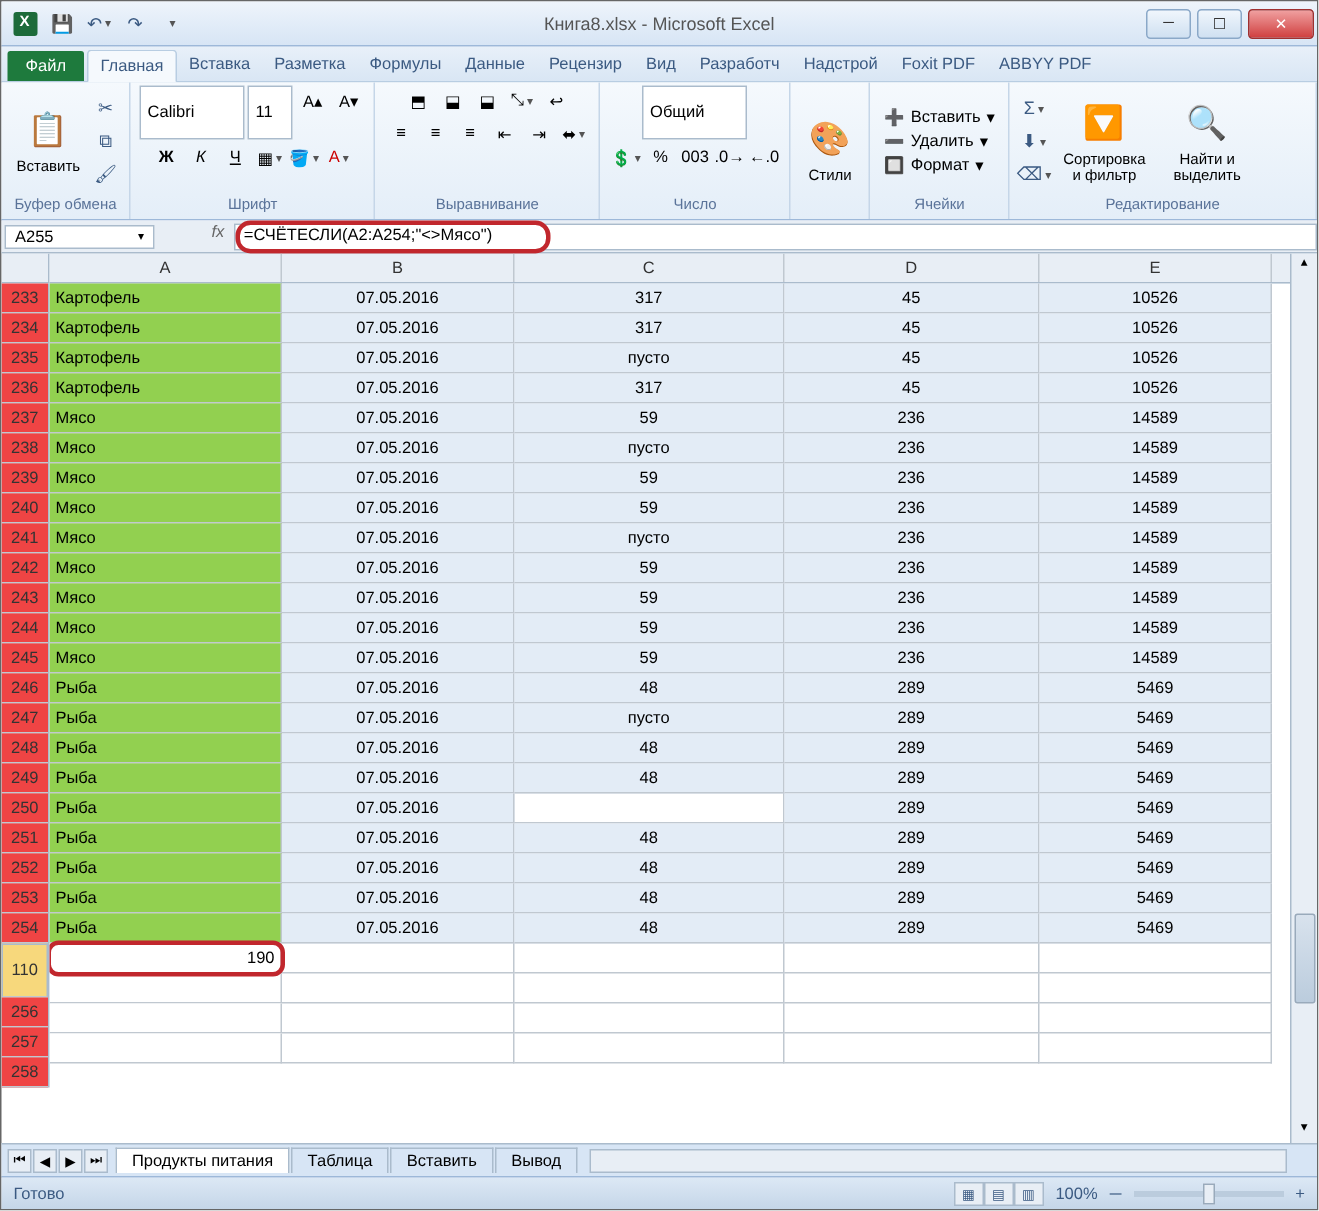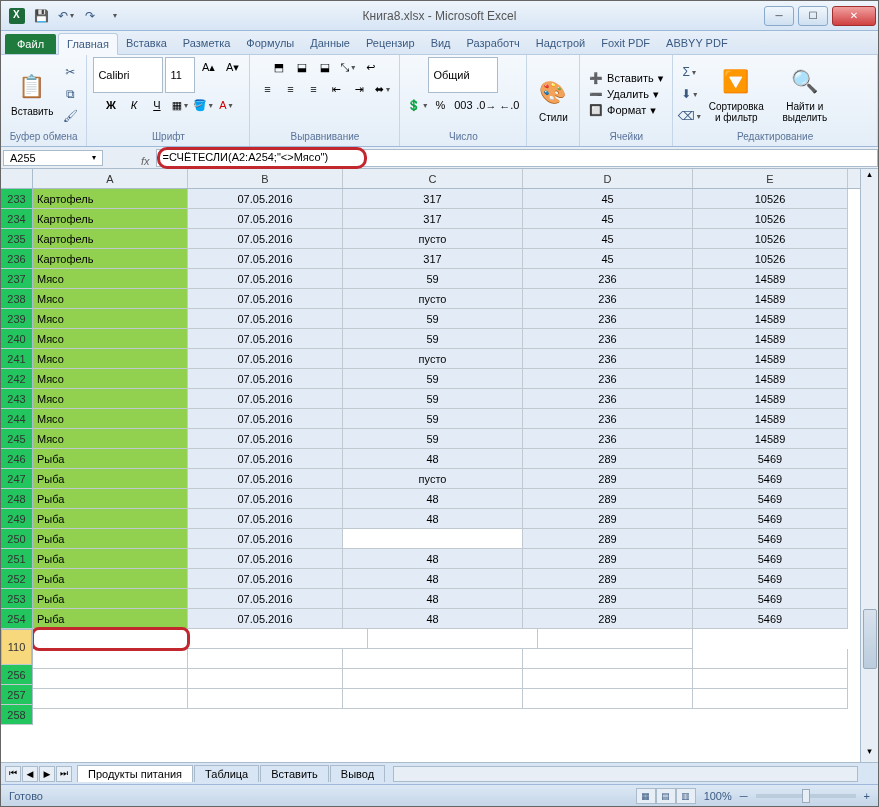--- a/index.html
+++ b/index.html
@@ -35,7 +35,7 @@
 .cellbtn{display:flex;align-items:center;gap:4px;padding:1px 3px}
 .namebar{height:22px;background:#e8eef5;border-bottom:1px solid #abc;display:flex;align-items:center;font-size:11px}
 .namebox{width:100px;border:1px solid #abc;background:#fff;padding:1px 6px;margin:0 2px;display:flex;align-items:center;justify-content:space-between}
-.fxwrap{flex:1;display:flex;align-items:flex-end;position:relative}
+.fxwrap{flex:1;display:flex;align-items:flex-start;position:relative}
 .fxlbl{font-style:italic;padding:0 6px;color:#666}
 .fxinput{flex:1;border:1px solid #abc;background:#fff;padding:1px 6px;height:18px;font-size:11px}
 .highlight-fb{position:absolute;left:22px;top:-2px;height:22px;width:210px;border:3px solid #c1272d;border-radius:10px;pointer-events:none}

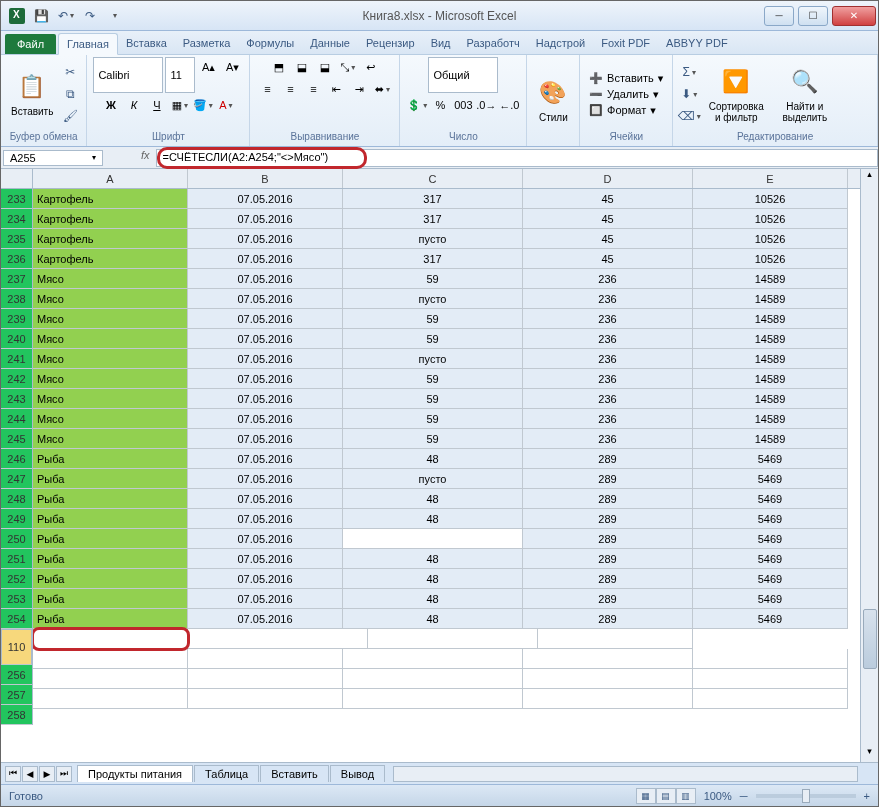--- a/index.html
+++ b/index.html
@@ -44,7 +44,7 @@
 .grid-main{flex:1;overflow:hidden;display:flex;flex-direction:column}
 .colhdrs{height:20px;display:flex;background:#e8eef5;border-bottom:1px solid #abc}
 .colhdr{border-right:1px solid #c0c8d0;display:flex;align-items:center;justify-content:center;font-size:11px;color:#333}
-.rowhdr{height:20px;border-bottom:1px solid #c0c8d0;display:flex;align-items:center;justify-content:center;font-size:11px;color:#333;background:#22c55e}
+.rowhdr{height:20px;border-bottom:1px solid #c0c8d0;display:flex;align-items:center;justify-content:center;font-size:11px;color:#333;background:#ef4444}
 .rowhdr.sel{background:#f7d87c}
 .cells{position:relative}
 .row{display:flex;height:20px}

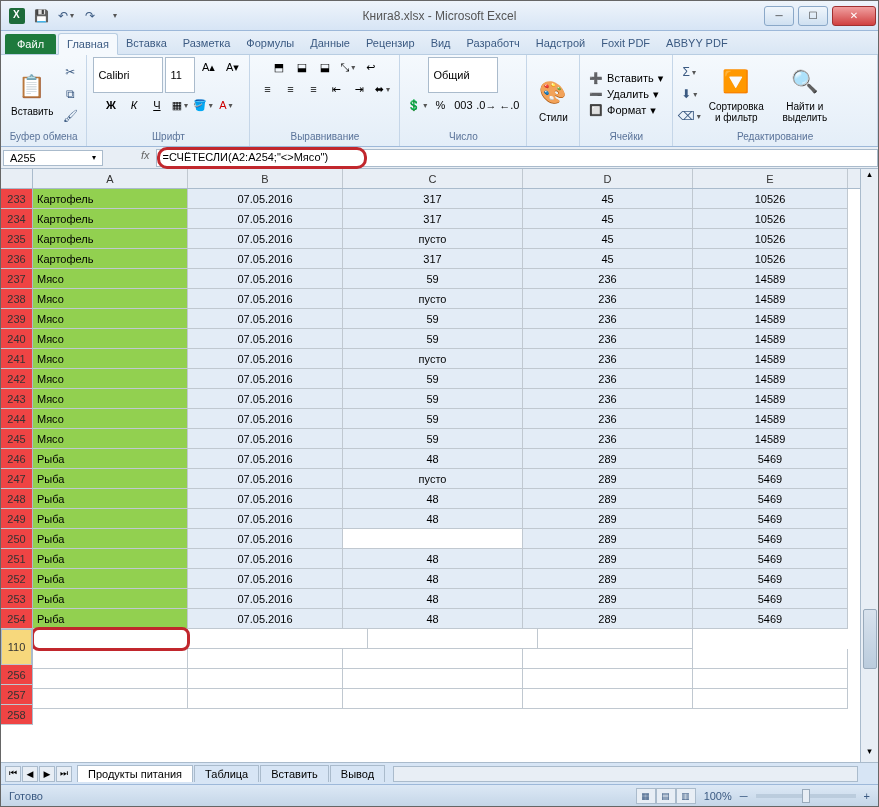--- a/index.html
+++ b/index.html
@@ -437,6 +437,7 @@
             <div class="cell cN" style="width: 155px;">5469</div>
           </div>
           <div class="row">
+            <div class="cell  cE" style="background: rgb(255, 255, 255); justify-content: flex-end; width: 155px;">190</div>
             <div class="cell " style="width: 155px;"></div>
             <div class="cell " style="width: 180px;"></div>
             <div class="cell " style="width: 170px;"></div>

